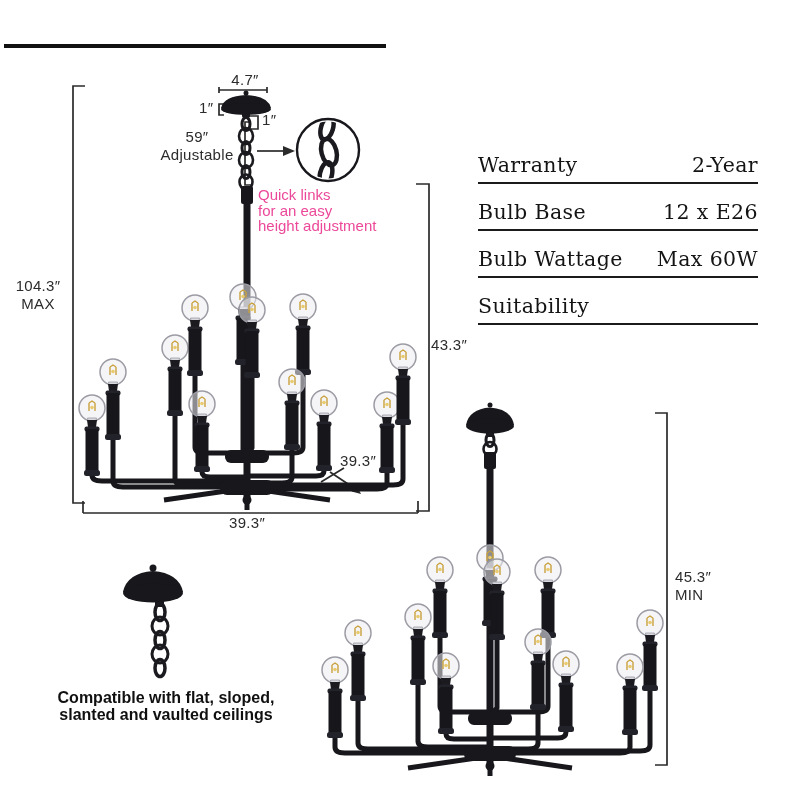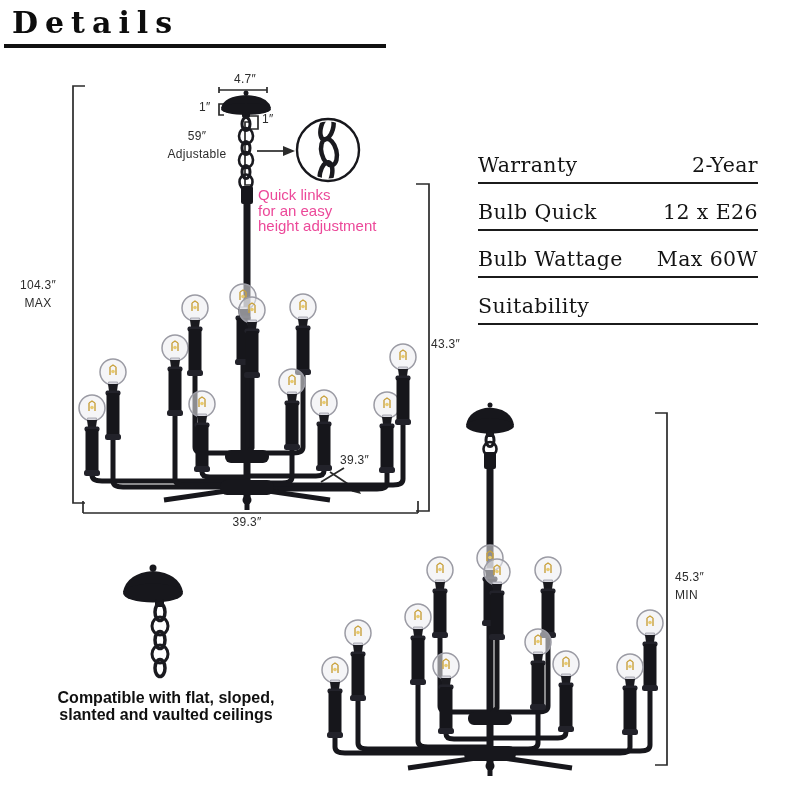--- a/index.html
+++ b/index.html
@@ -196,7 +196,6 @@
     </g>
   </svg>
 
-  <div class="txt title">Details</div>
   <div class="title-underline"></div>
 
   <div class="txt dim center" style="left:217px;top:71px;width:56px;">4.7″</div>

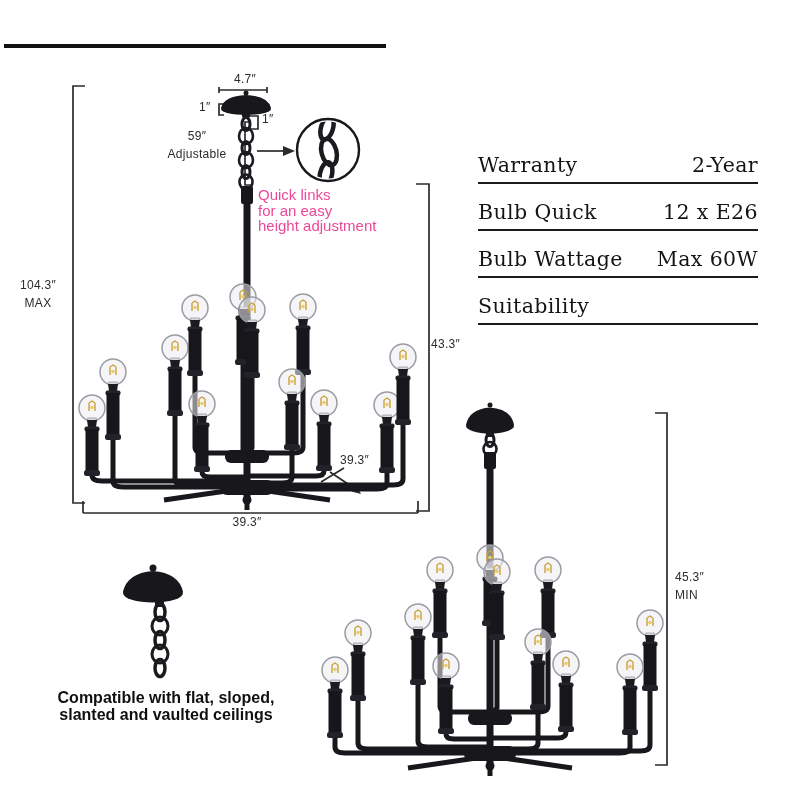--- a/index.html
+++ b/index.html
@@ -16,7 +16,7 @@
   }
   .title-underline{position:absolute;left:4px;top:44px;width:382px;height:4px;background:#111;}
   .dim{
-    font-size:12px;line-height:17.5px;color:#2c2c2c;letter-spacing:0.3px;
+    font-size:15px;line-height:17.5px;color:#2c2c2c;letter-spacing:0.3px;
   }
   .center{text-align:center;}
   .note{font-size:15px;line-height:15.5px;color:#ec4899;text-align:left;}

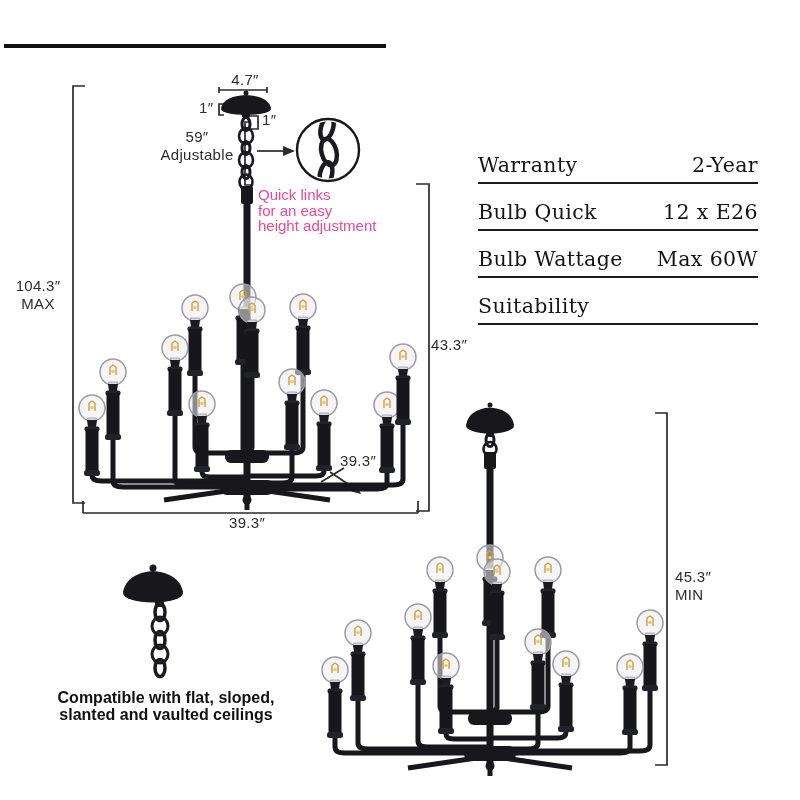--- a/index.html
+++ b/index.html
@@ -222,7 +222,7 @@
       <span class="spec-value">2-Year</span>
     </div>
     <div class="spec-row">
-      <span class="spec-label">Bulb Quick</span>
+      <span class="spec-label">Bulb Base</span>
       <span class="spec-value">12 x E26</span>
     </div>
     <div class="spec-row">

